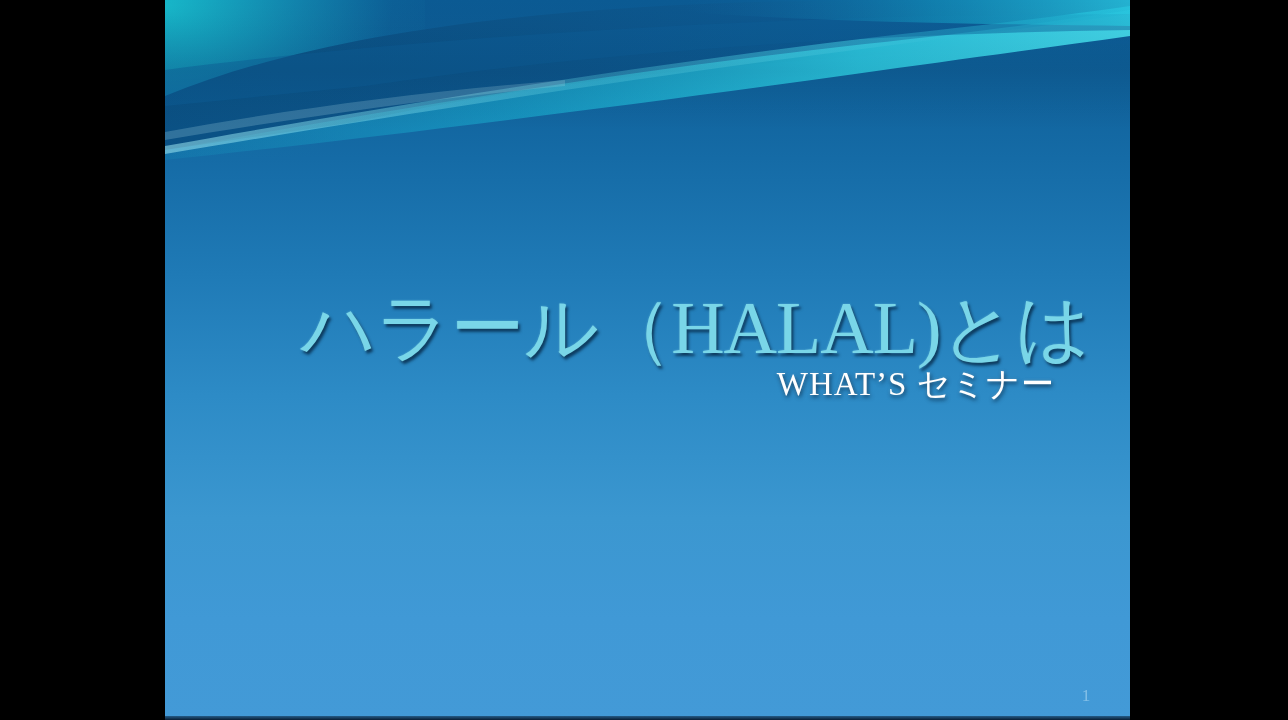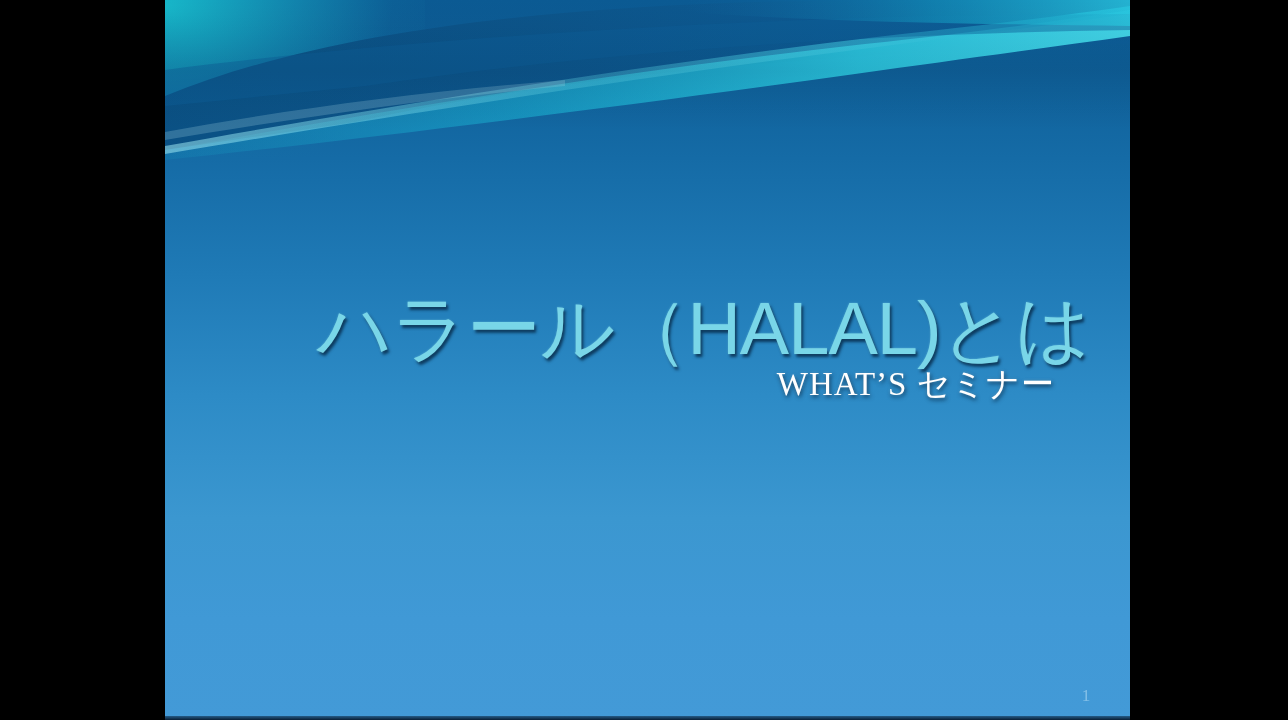--- a/index.html
+++ b/index.html
@@ -107,7 +107,7 @@
     top: 240px;
     width: 925px;
     text-align: right;
-    font-family: Liberation Sans, sans-serif;
+    font-family: Liberation Serif, serif;
     font-size: 74px;
     line-height: 1.05;
     font-weight: 400;

